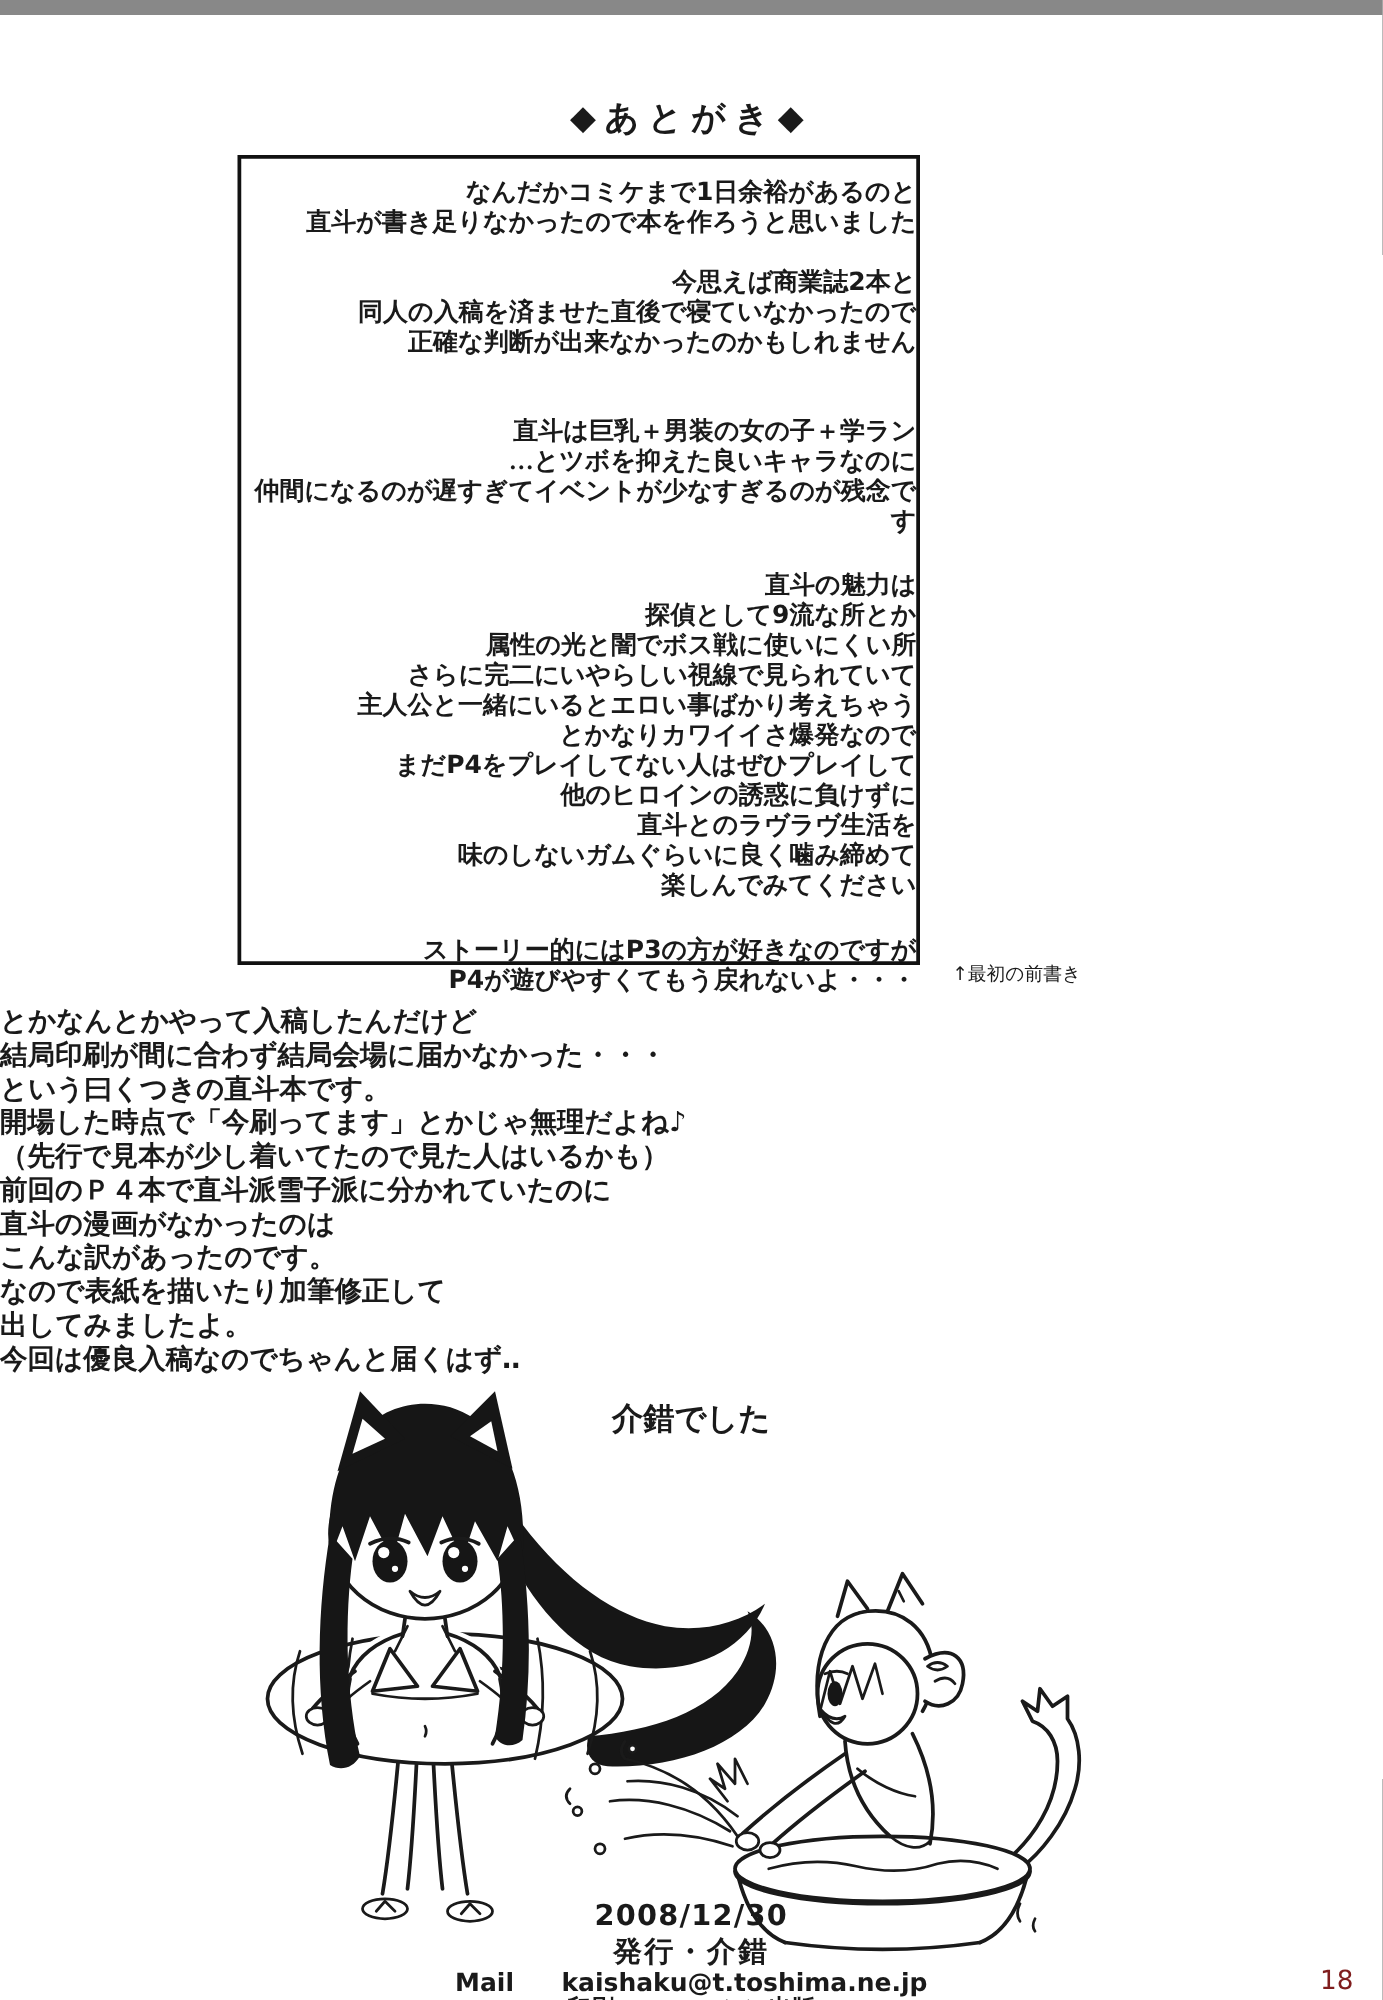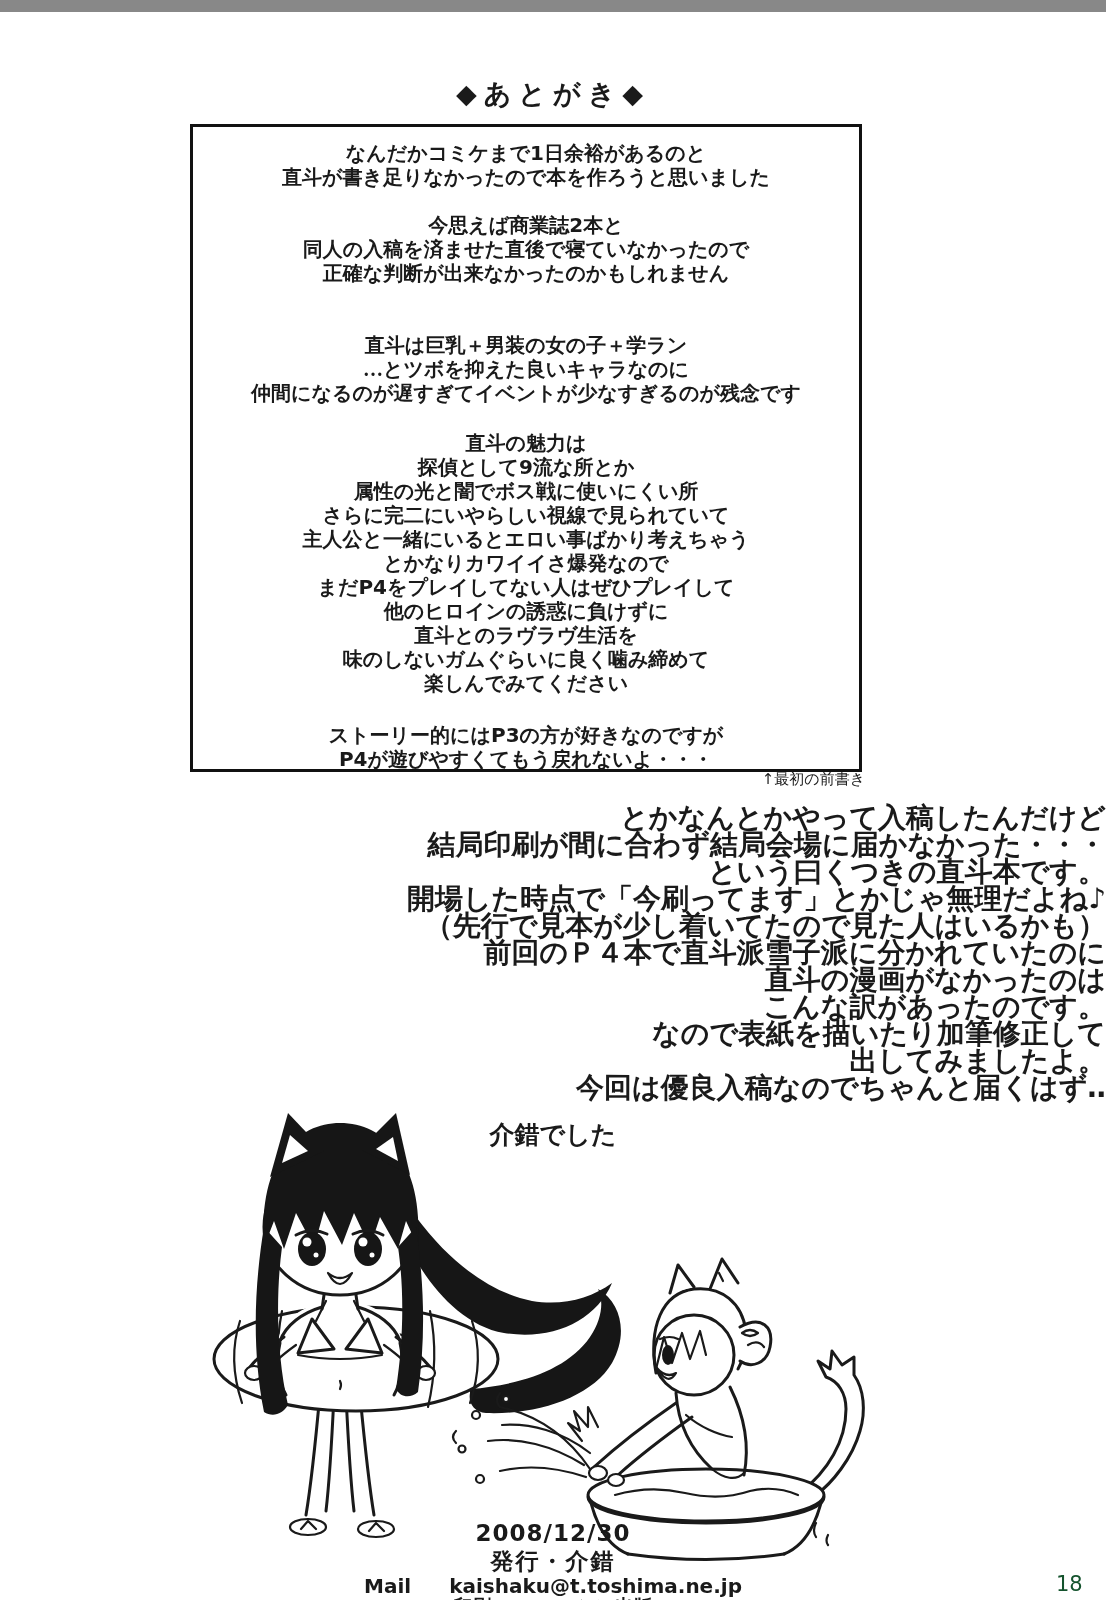--- a/index.html
+++ b/index.html
@@ -19,10 +19,10 @@
     letter-spacing:7px;
   }
   .afterword-box{
-    position:absolute;top:112px;left:190px;width:672px;height:648px;
+    position:absolute;top:112px;left:190px;width:546px;height:648px;
     border:3px solid #111;box-sizing:border-box;
     padding-top:14px;
-    text-align:center;
+    text-align:right;
   }
   .para{
     white-space:pre-line;

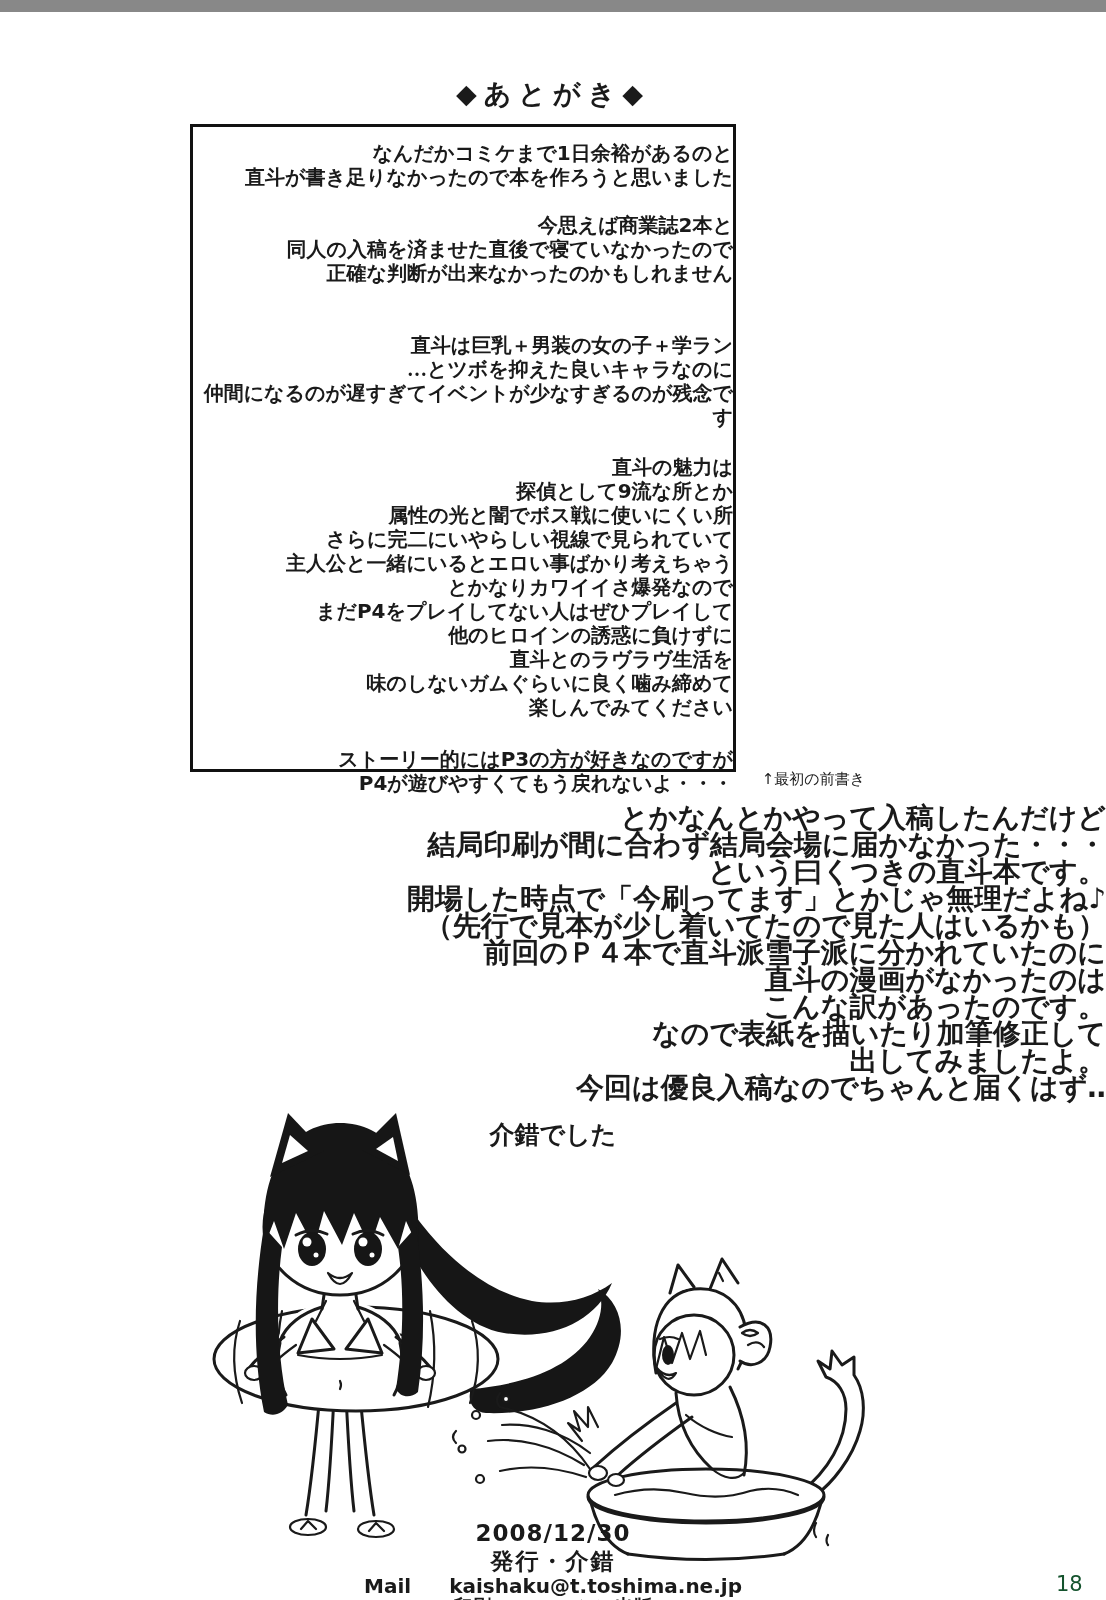--- a/index.html
+++ b/index.html
@@ -38,8 +38,8 @@
   }
   .closing-lines{
     position:absolute;top:792px;left:0;width:100%;
-    text-align:right;white-space:pre-line;
-    font-size:28px;line-height:27px;font-weight:bold;
+    text-align:left;white-space:pre-line;
+    font-size:22px;line-height:27px;font-weight:bold;
   }
   .signoff{
     position:absolute;top:1106px;left:0;width:100%;

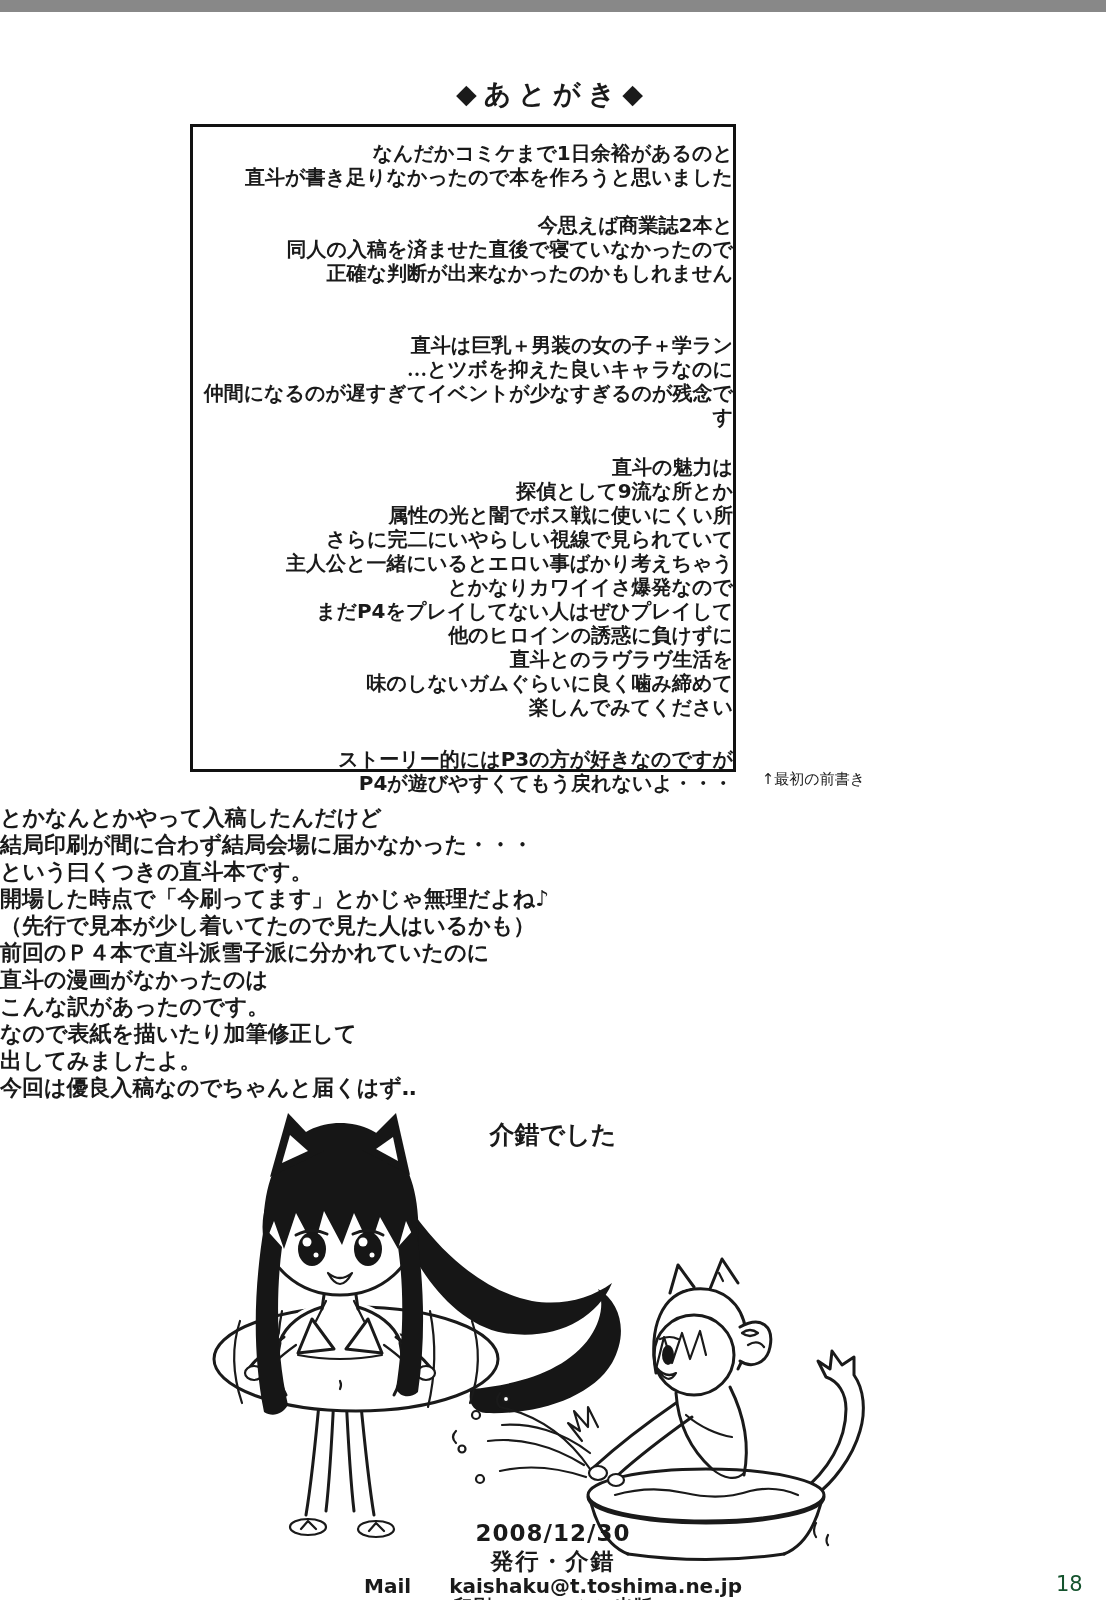--- a/index.html
+++ b/index.html
@@ -68,7 +68,7 @@
   }
   .page-number{
     position:absolute;top:1560px;left:1056px;
-    font-size:21px;color:#14532d;font-weight:normal;
+    font-size:21px;color:#7f1d1d;font-weight:normal;
   }
   svg .ln{fill:none;stroke:#1a1a1a;stroke-width:3;stroke-linecap:round;stroke-linejoin:round;}
   svg .ln2{fill:none;stroke:#1a1a1a;stroke-width:2.2;stroke-linecap:round;stroke-linejoin:round;}

